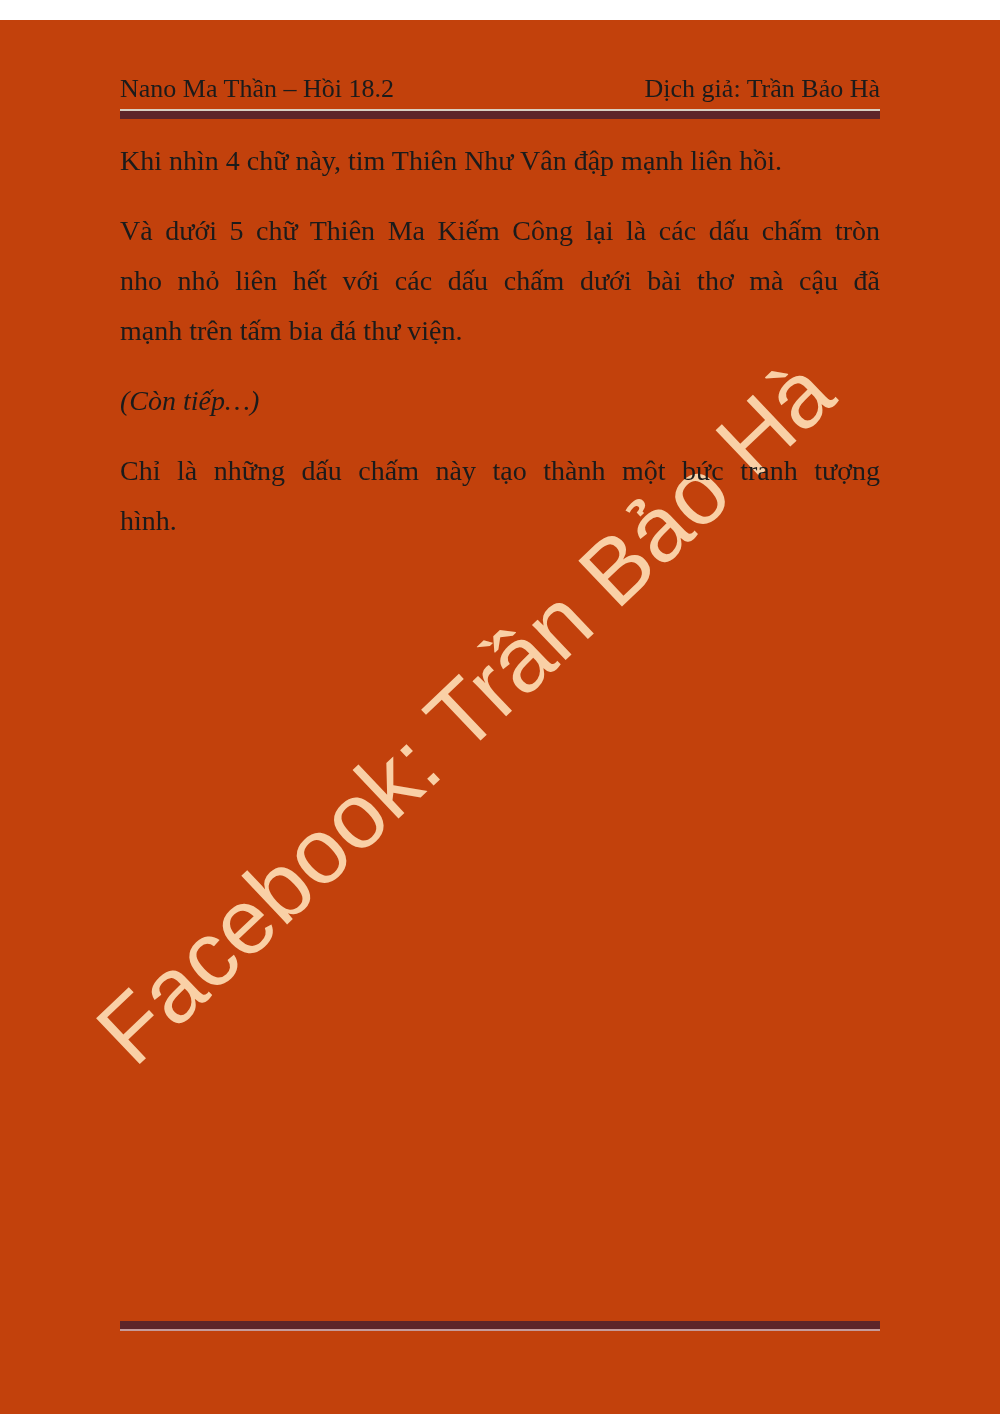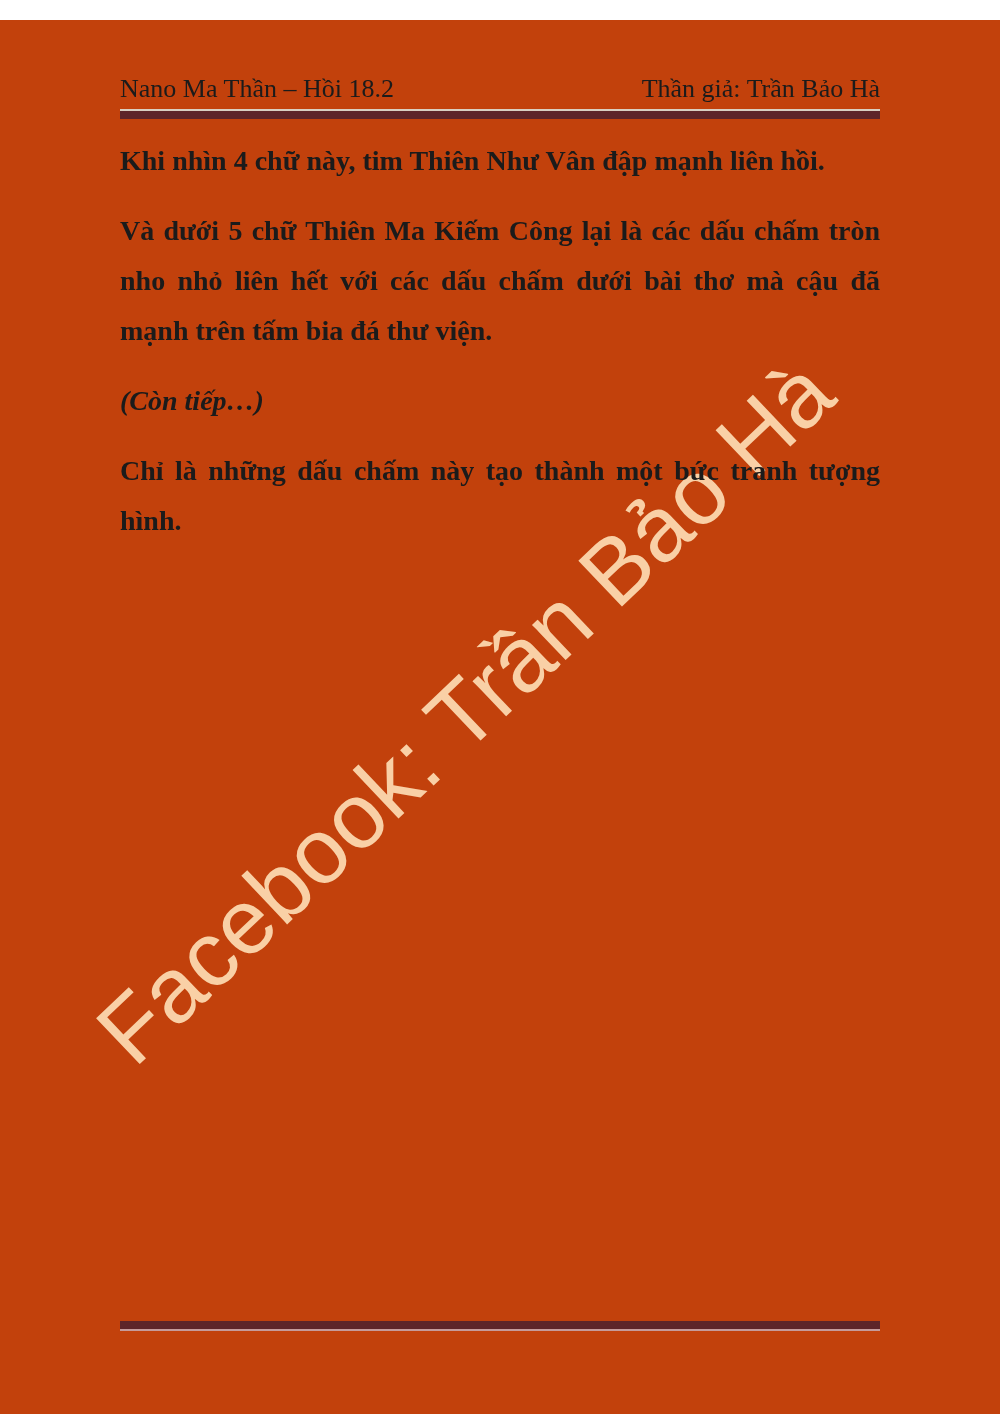--- a/index.html
+++ b/index.html
@@ -110,7 +110,7 @@
 
   <div class="header">
     <span>Nano Ma Thần – Hồi 18.2</span>
-    <span>Thần giả: Trần Bảo Hà</span>
+    <span>Dịch giả: Trần Bảo Hà</span>
   </div>
 
   <div class="header-rule">

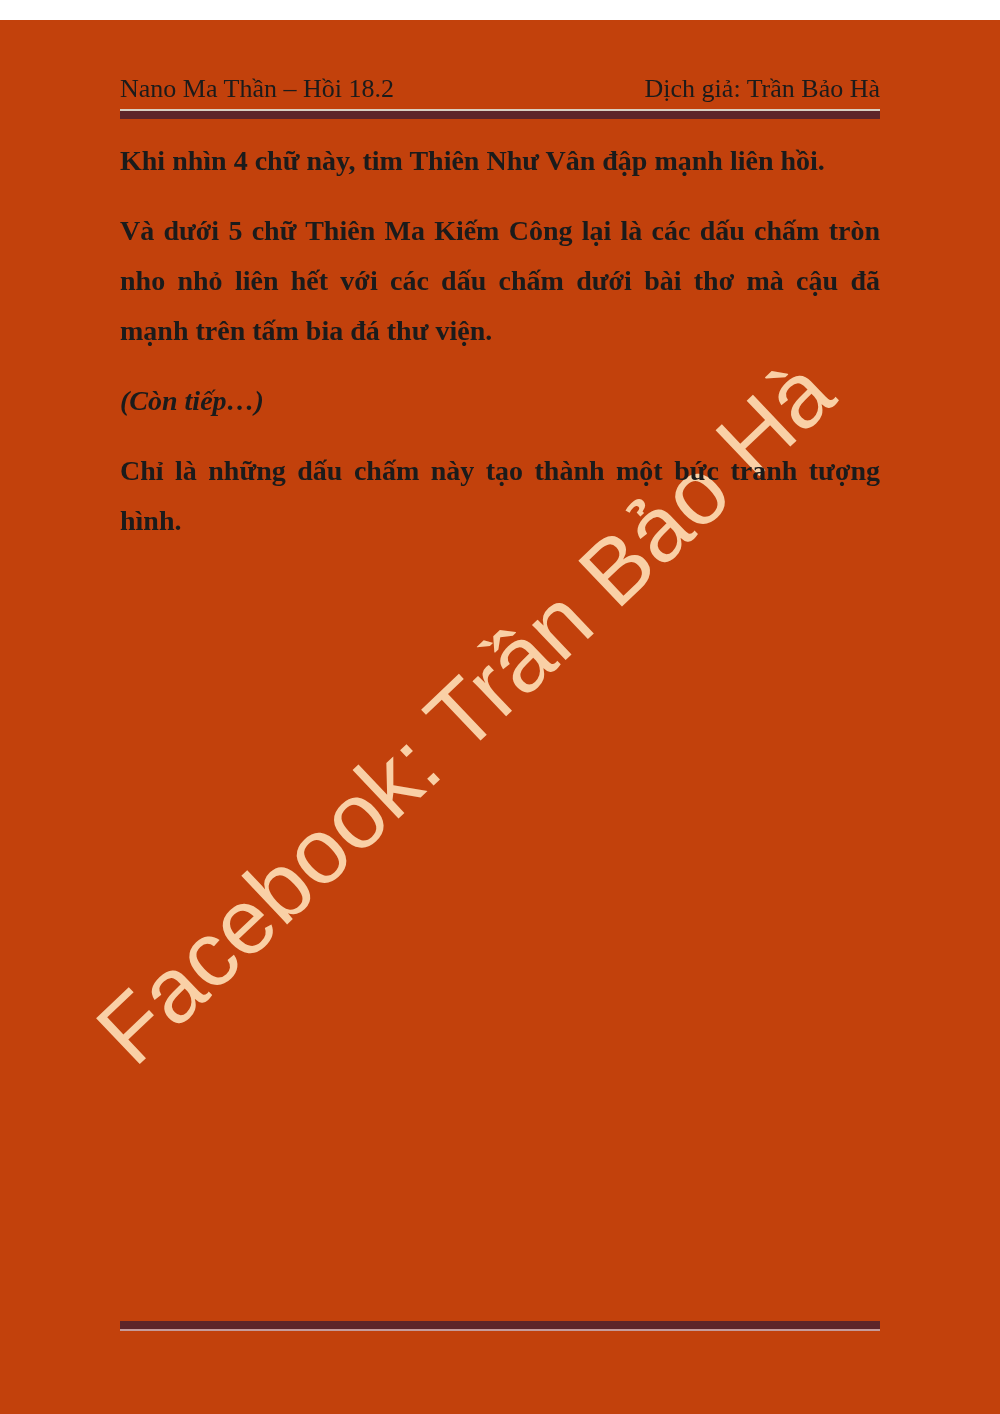--- a/index.html
+++ b/index.html
@@ -58,7 +58,7 @@
     line-height: 50px;
   }
   .para.italic { font-style: italic; }
-  .line { text-align: left; font-weight: bold; }
+  .line { text-align: left; }
   .line.just {
     text-align: justify;
     text-align-last: justify;

